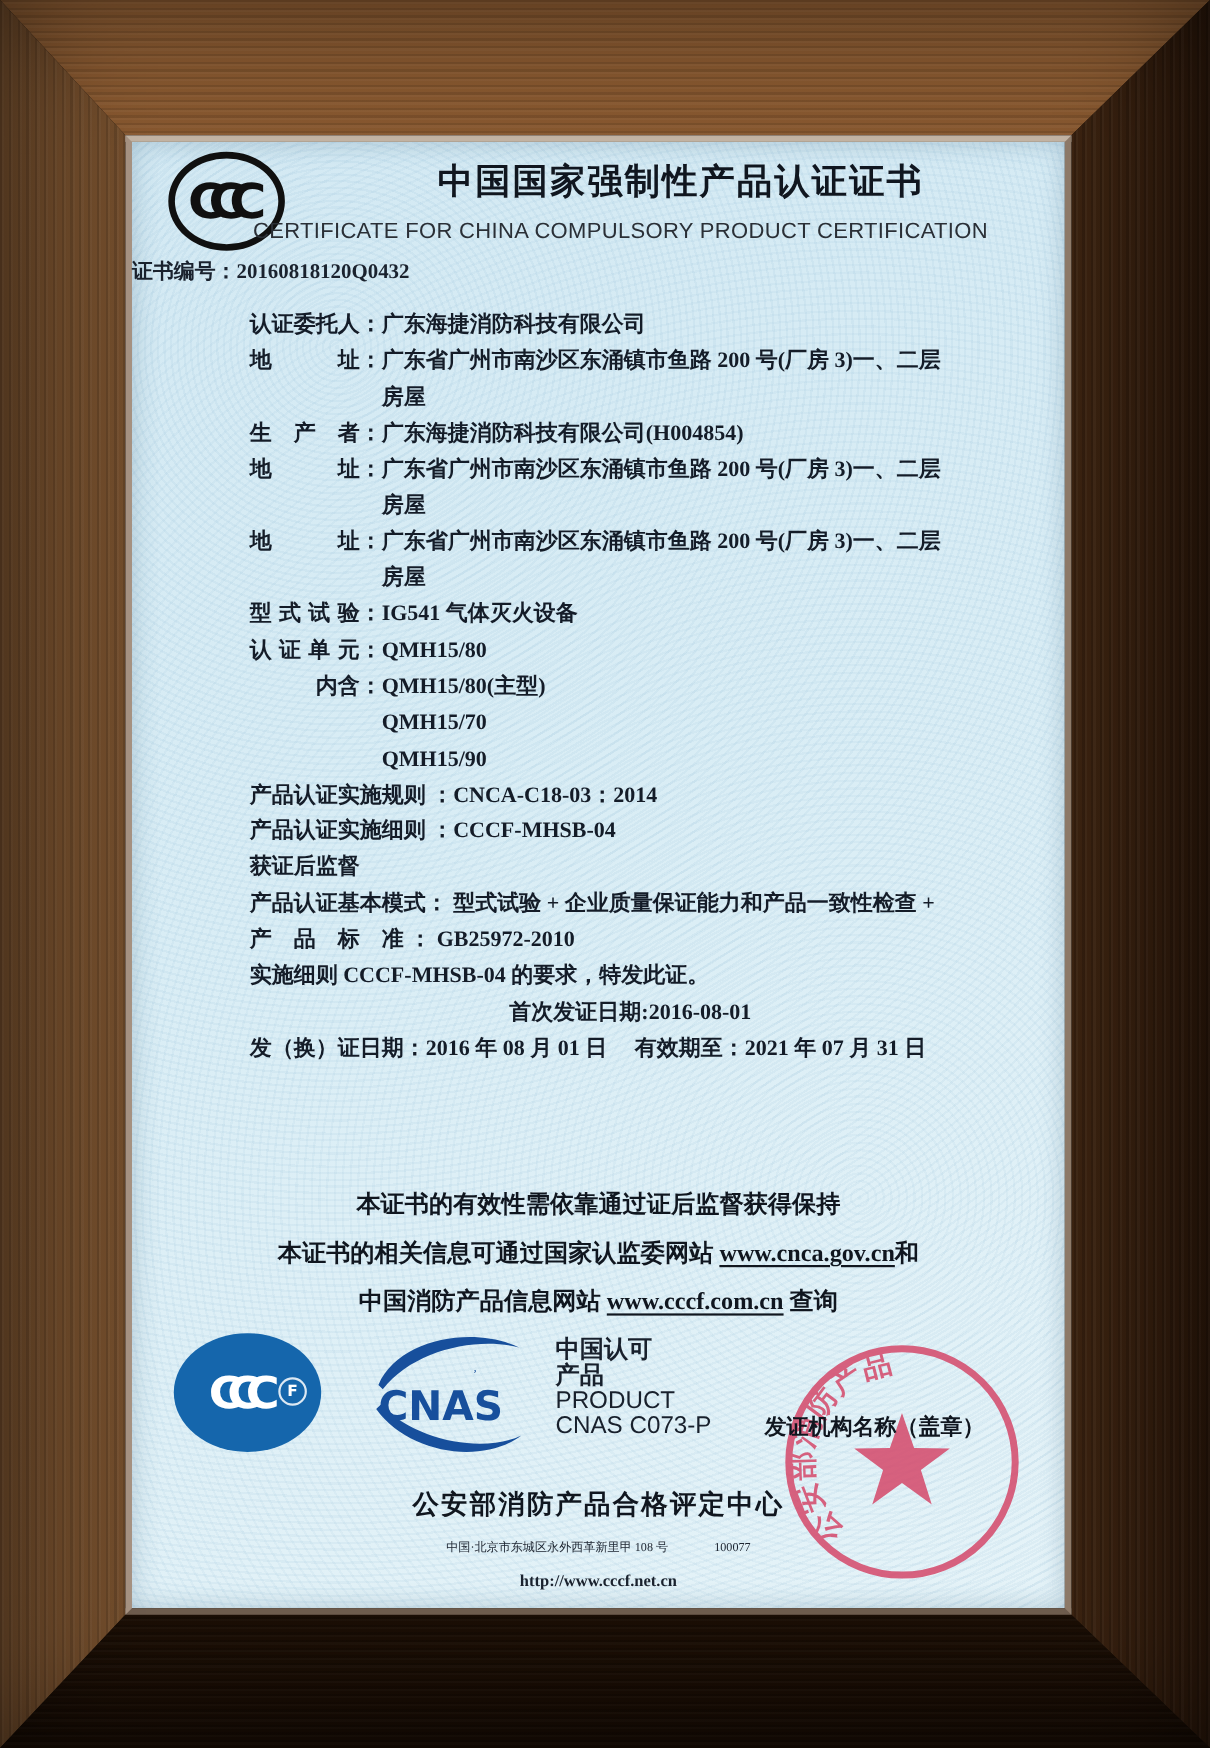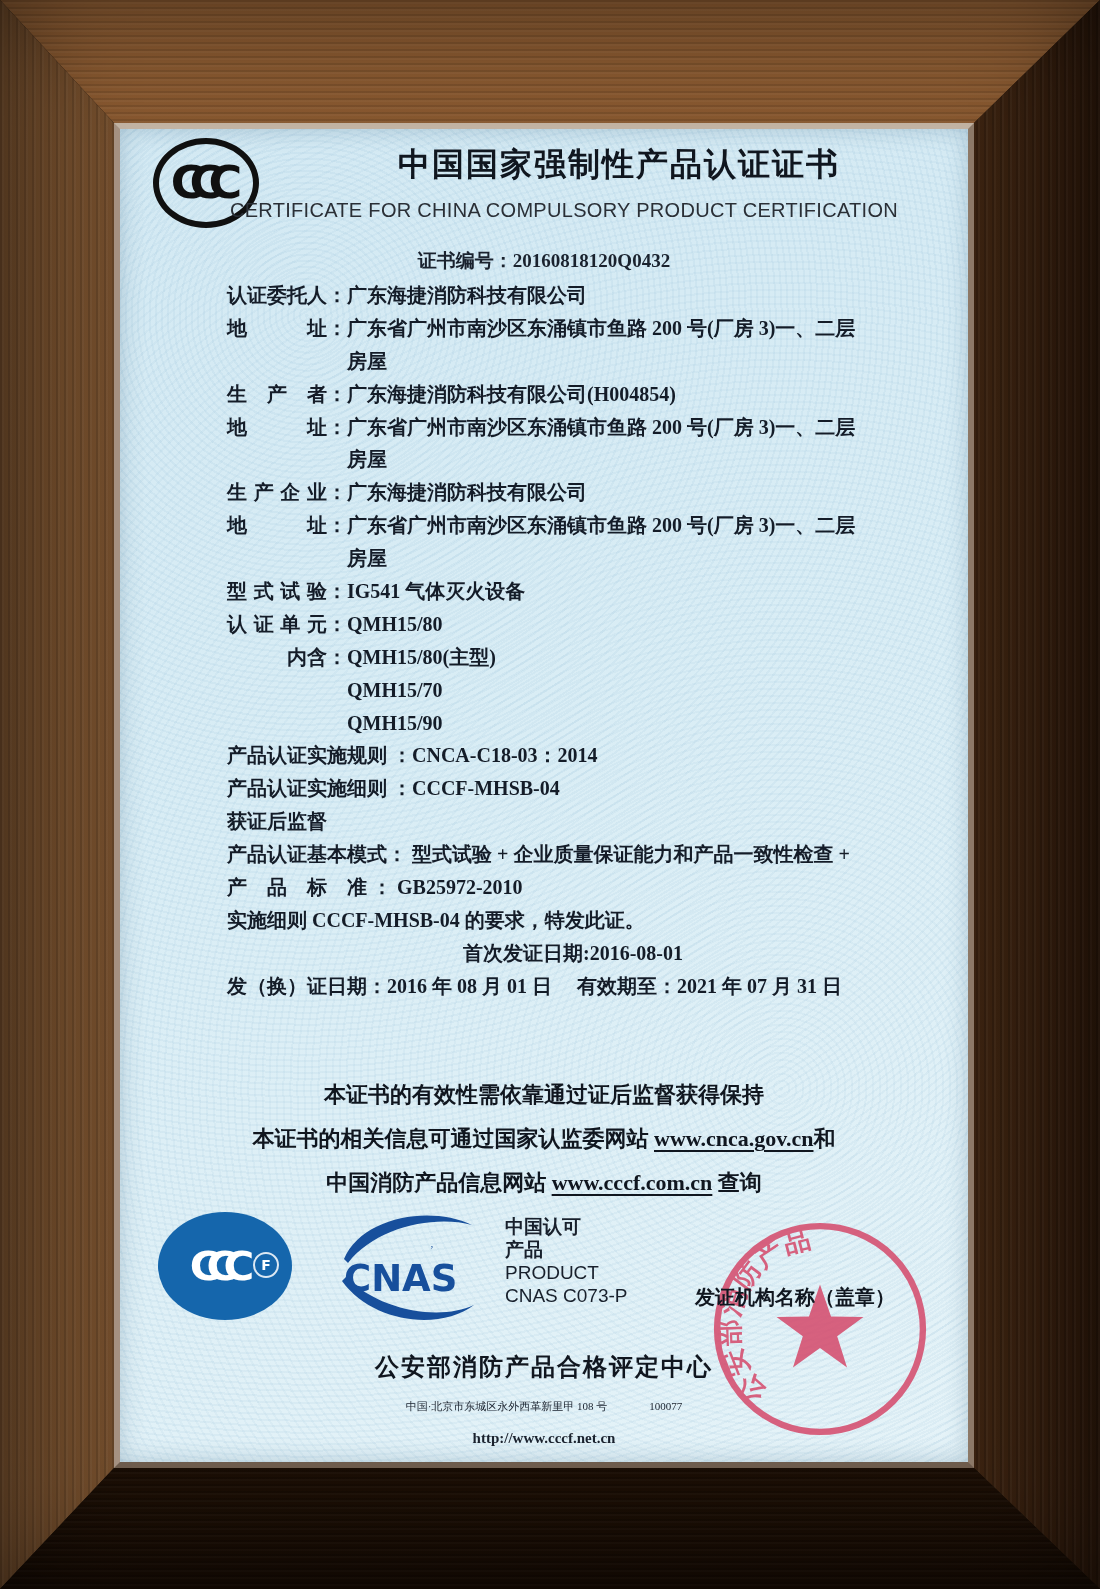--- a/index.html
+++ b/index.html
@@ -43,7 +43,7 @@
   .title-en{margin-left:40px;width:calc(100% - 40px);text-align:center;margin-top:12px;
      font-size:20px;letter-spacing:.3px;color:#2a2f36;
      font-family:"Liberation Sans","DejaVu Sans",sans-serif;}
-  .certno{margin-top:26px;text-align:center;font-size:19px;font-weight:700;color:#1a222e;}
+  .certno{margin-top:12px;text-align:left;font-size:19px;font-weight:700;color:#1a222e;}
   .ccc-logo{position:absolute;left:33px;top:9px;width:106px;height:90px;box-sizing:border-box;
      border:6px solid #101010;border-radius:50%;display:flex;align-items:center;justify-content:center;}
   .ccc-logo span{font-family:"DejaVu Sans",sans-serif;font-weight:900;font-size:46px;

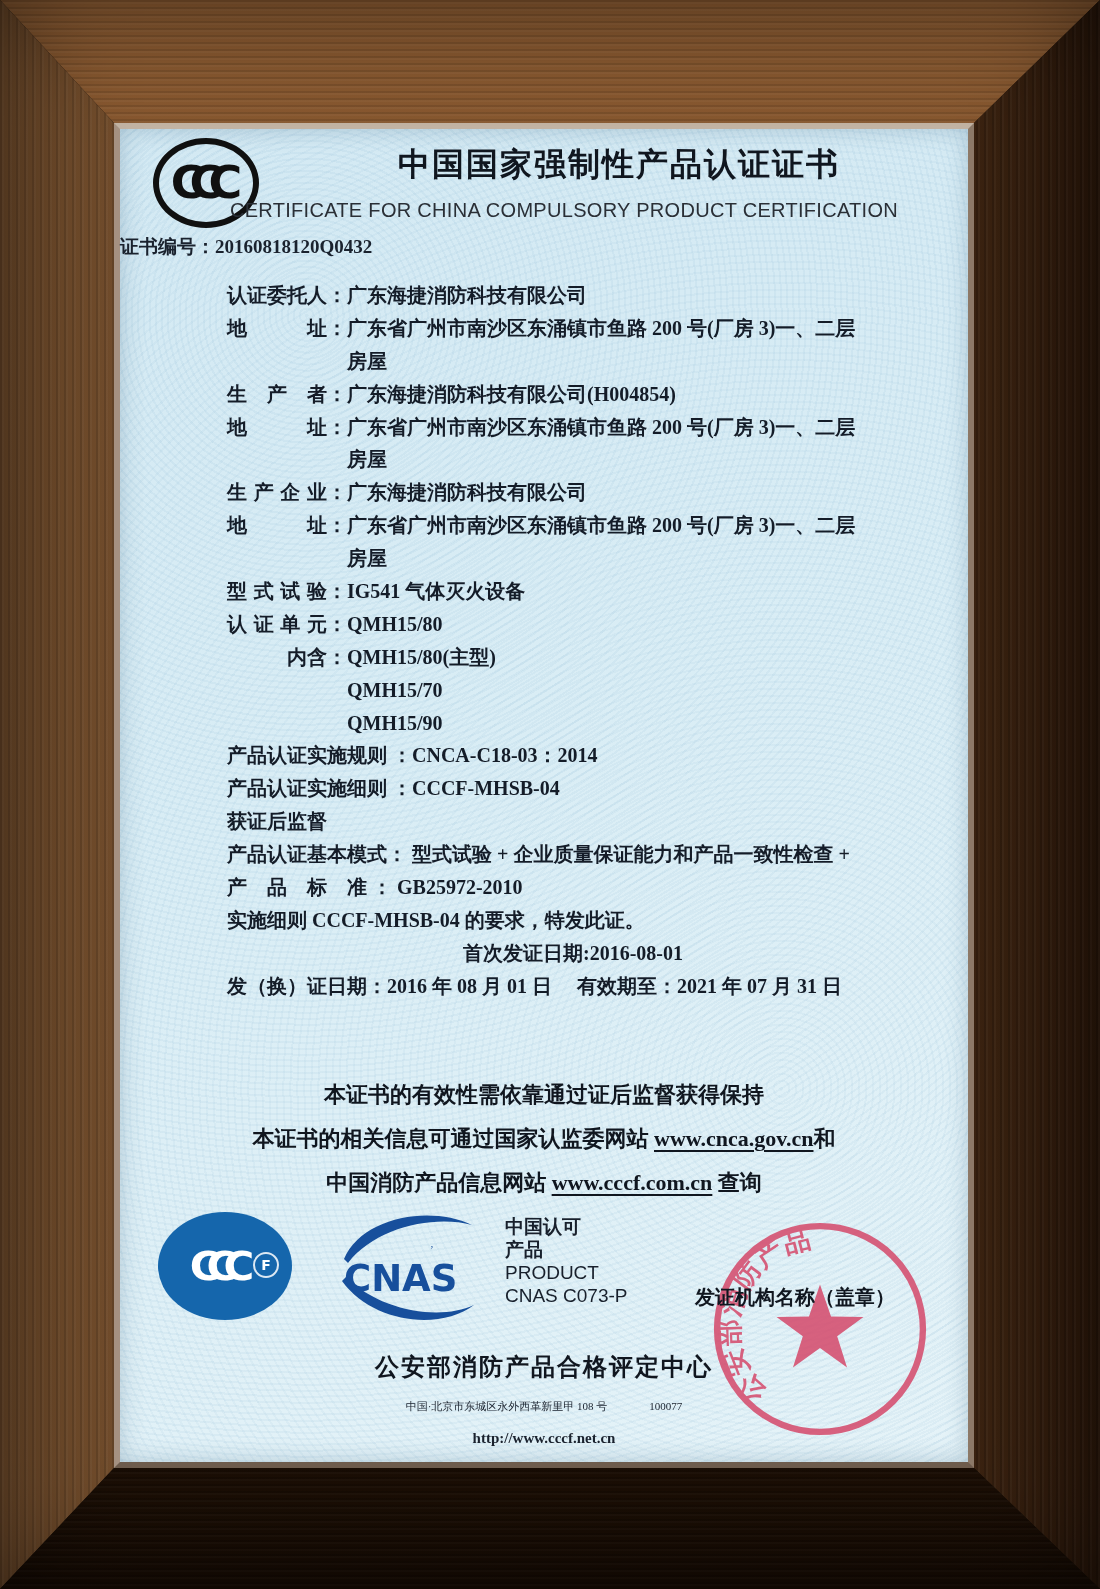--- a/index.html
+++ b/index.html
@@ -110,7 +110,6 @@
         <div class="row kv"><span class="lbl">生产者</span><span class="colon">：</span><span>广东海捷消防科技有限公司(H004854)</span></div>
         <div class="row kv"><span class="lbl">地址</span><span class="colon">：</span><span>广东省广州市南沙区东涌镇市鱼路 200 号(厂房 3)一、二层</span></div>
         <div class="row cont"><span class="cont-val">房屋</span></div>
-        <div class="row kv"><span class="lbl">生产企业</span><span class="colon">：</span><span>广东海捷消防科技有限公司</span></div>
         <div class="row kv"><span class="lbl">地址</span><span class="colon">：</span><span>广东省广州市南沙区东涌镇市鱼路 200 号(厂房 3)一、二层</span></div>
         <div class="row cont"><span class="cont-val">房屋</span></div>
         <div class="row kv"><span class="lbl">型式试验</span><span class="colon">：</span><span>IG541 气体灭火设备</span></div>

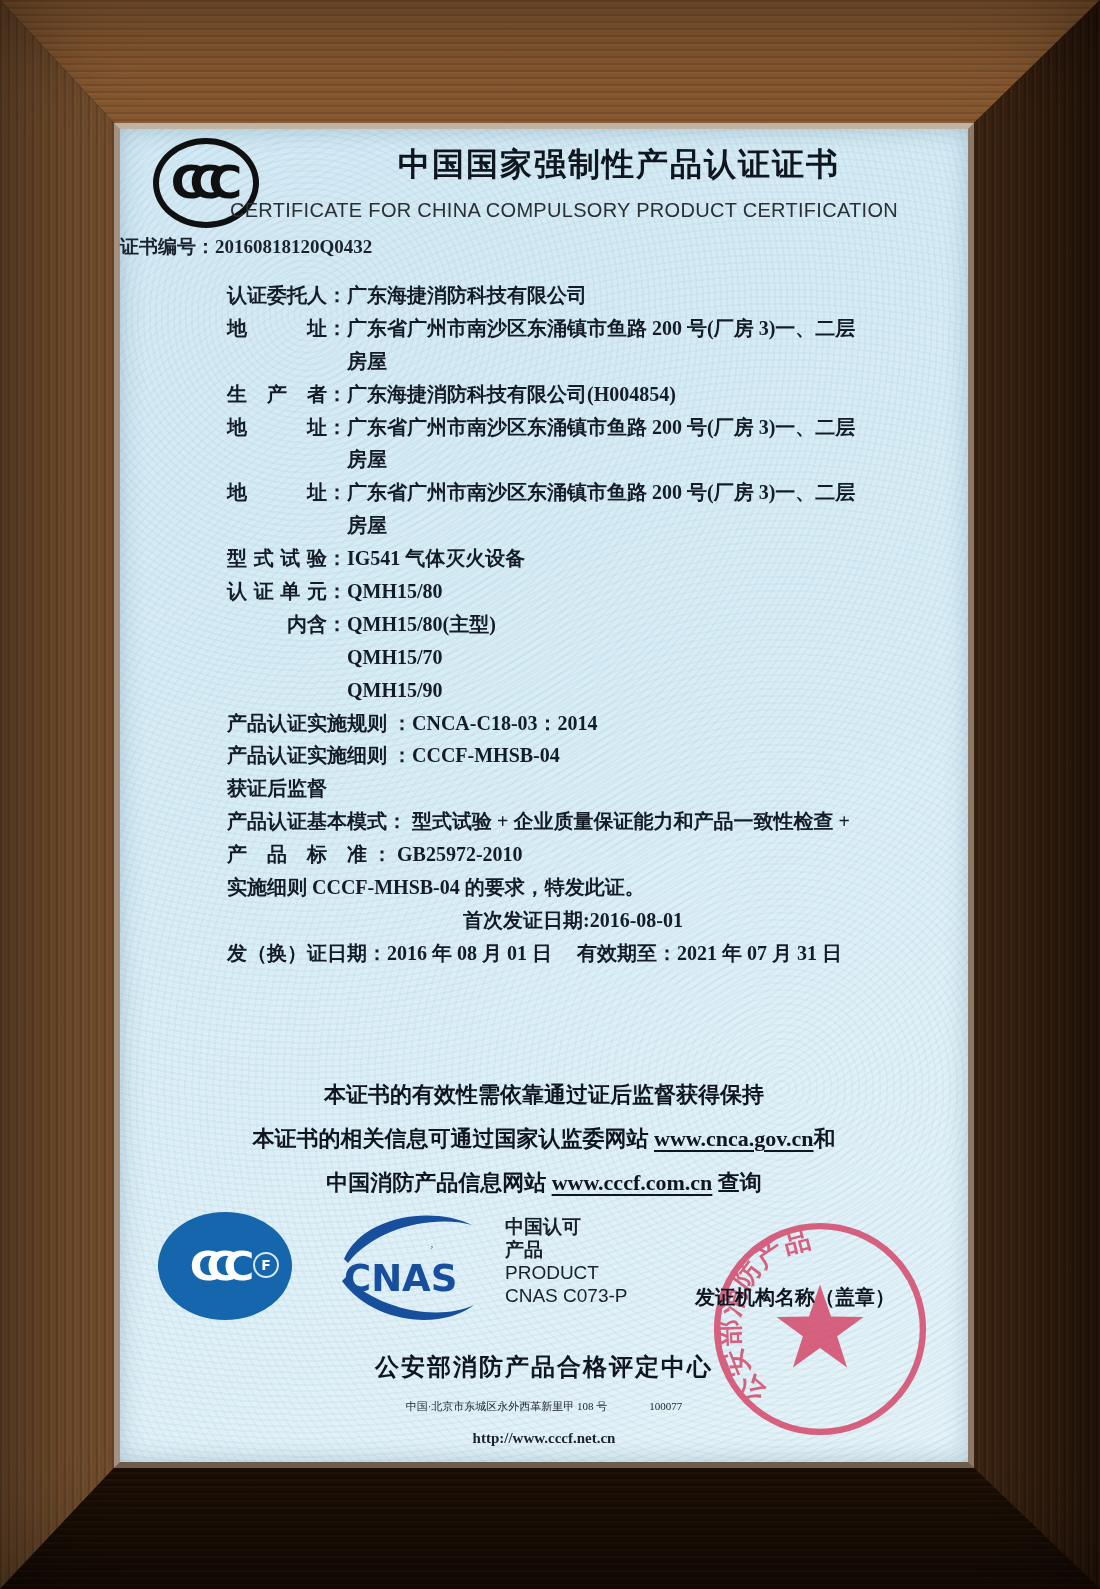--- a/index.html
+++ b/index.html
@@ -71,7 +71,7 @@
      border-radius:50%;color:#fff;font-family:"DejaVu Sans",sans-serif;font-weight:700;font-size:14px;
      line-height:22px;text-align:center;}
   .cnas{position:absolute;left:212px;top:1076px;}
-  .acc{position:absolute;left:385px;top:1086px;font-size:19px;line-height:23px;color:#18202c;
+  .acc{position:absolute;left:385px;top:1086px;font-size:22px;line-height:23px;color:#18202c;
      font-family:"Liberation Sans","DejaVu Sans",sans-serif;}
   .acc .cjk{font-weight:700;}
   .issuer{position:absolute;left:575px;top:1155px;font-size:20px;font-weight:900;color:#10161f;z-index:3;}

